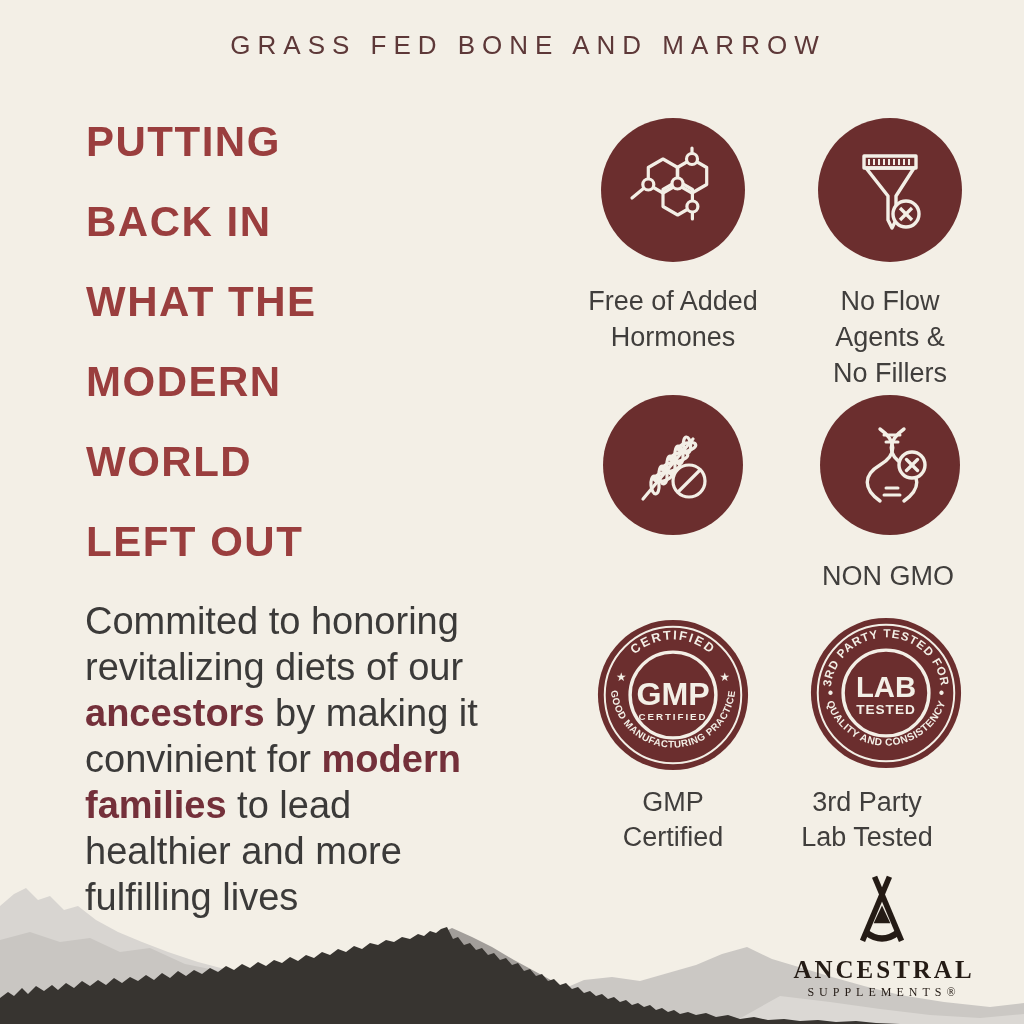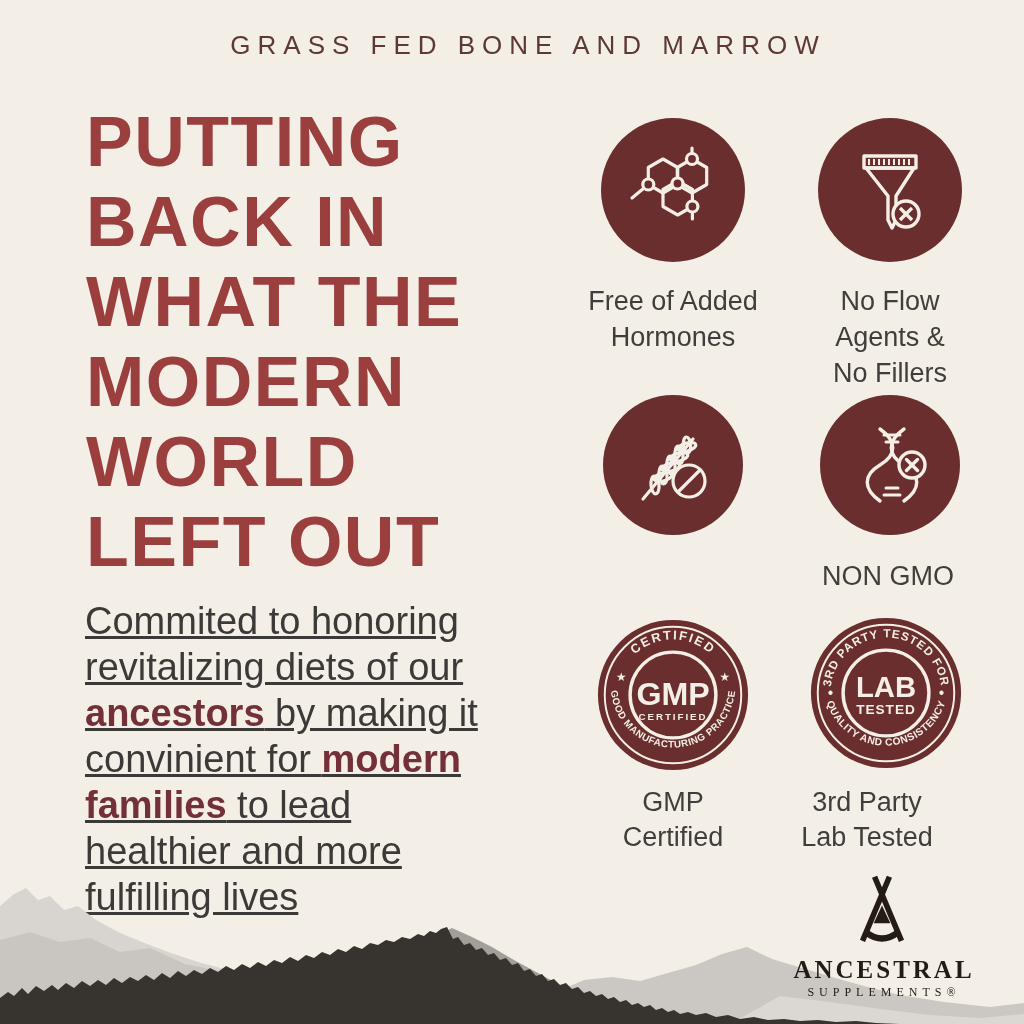--- a/index.html
+++ b/index.html
@@ -24,7 +24,7 @@
   }
   .headline{
     position:absolute;left:86px;top:102px;width:470px;
-    font-size:70px;line-height:80px;font-weight:800;letter-spacing:1.5px;
+    font-size:42px;line-height:80px;font-weight:800;letter-spacing:1.5px;
     color:var(--headline-red);white-space:pre-line;
     font-family:"Liberation Sans",sans-serif;
   }

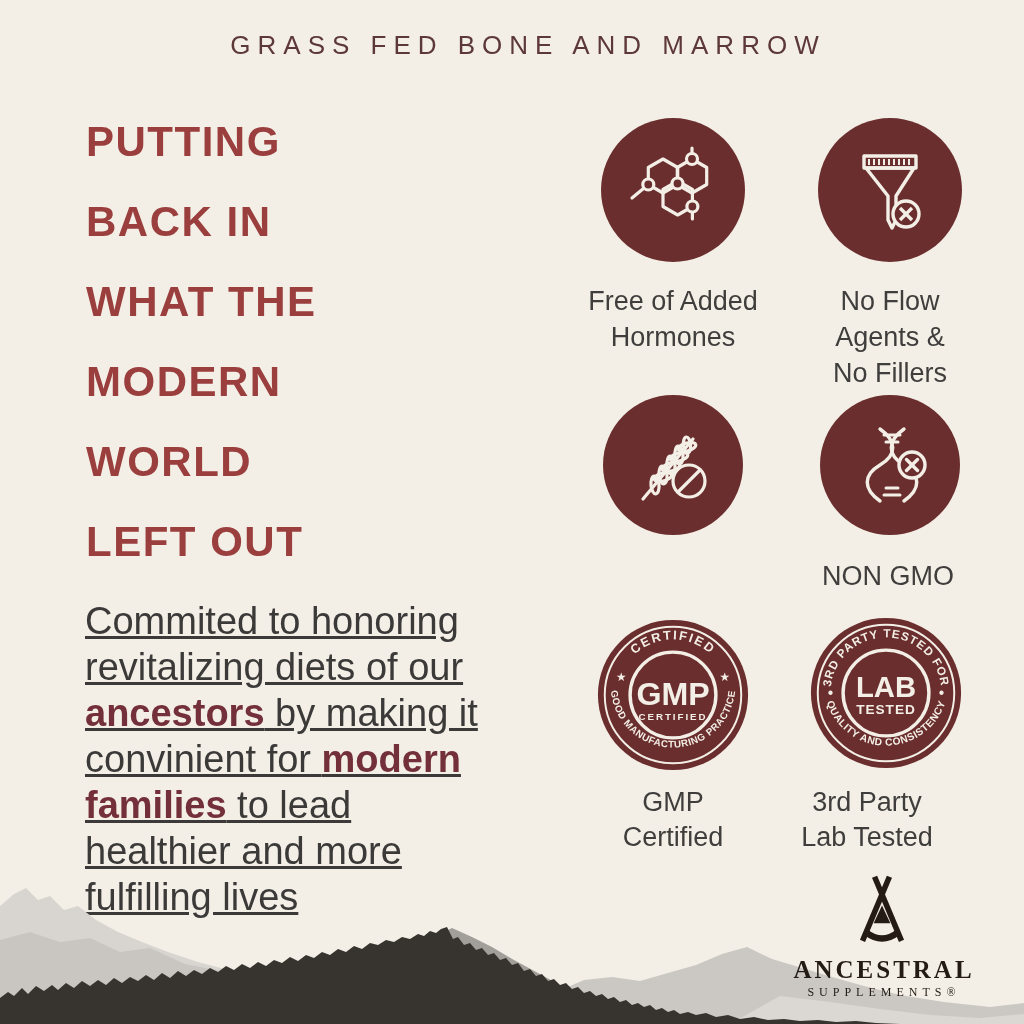--- a/index.html
+++ b/index.html
@@ -31,7 +31,7 @@
   .intro{
     position:absolute;left:85px;top:598px;width:450px;
     font-size:38px;line-height:46px;color:var(--text-dark);
-    white-space:pre-line;font-family:"Liberation Sans",sans-serif;text-decoration:underline;
+    white-space:pre-line;font-family:"Liberation Sans",sans-serif;
   }
   .intro .em{color:var(--accent-bold);font-weight:700;text-align:right;}
   .badge-circle{

